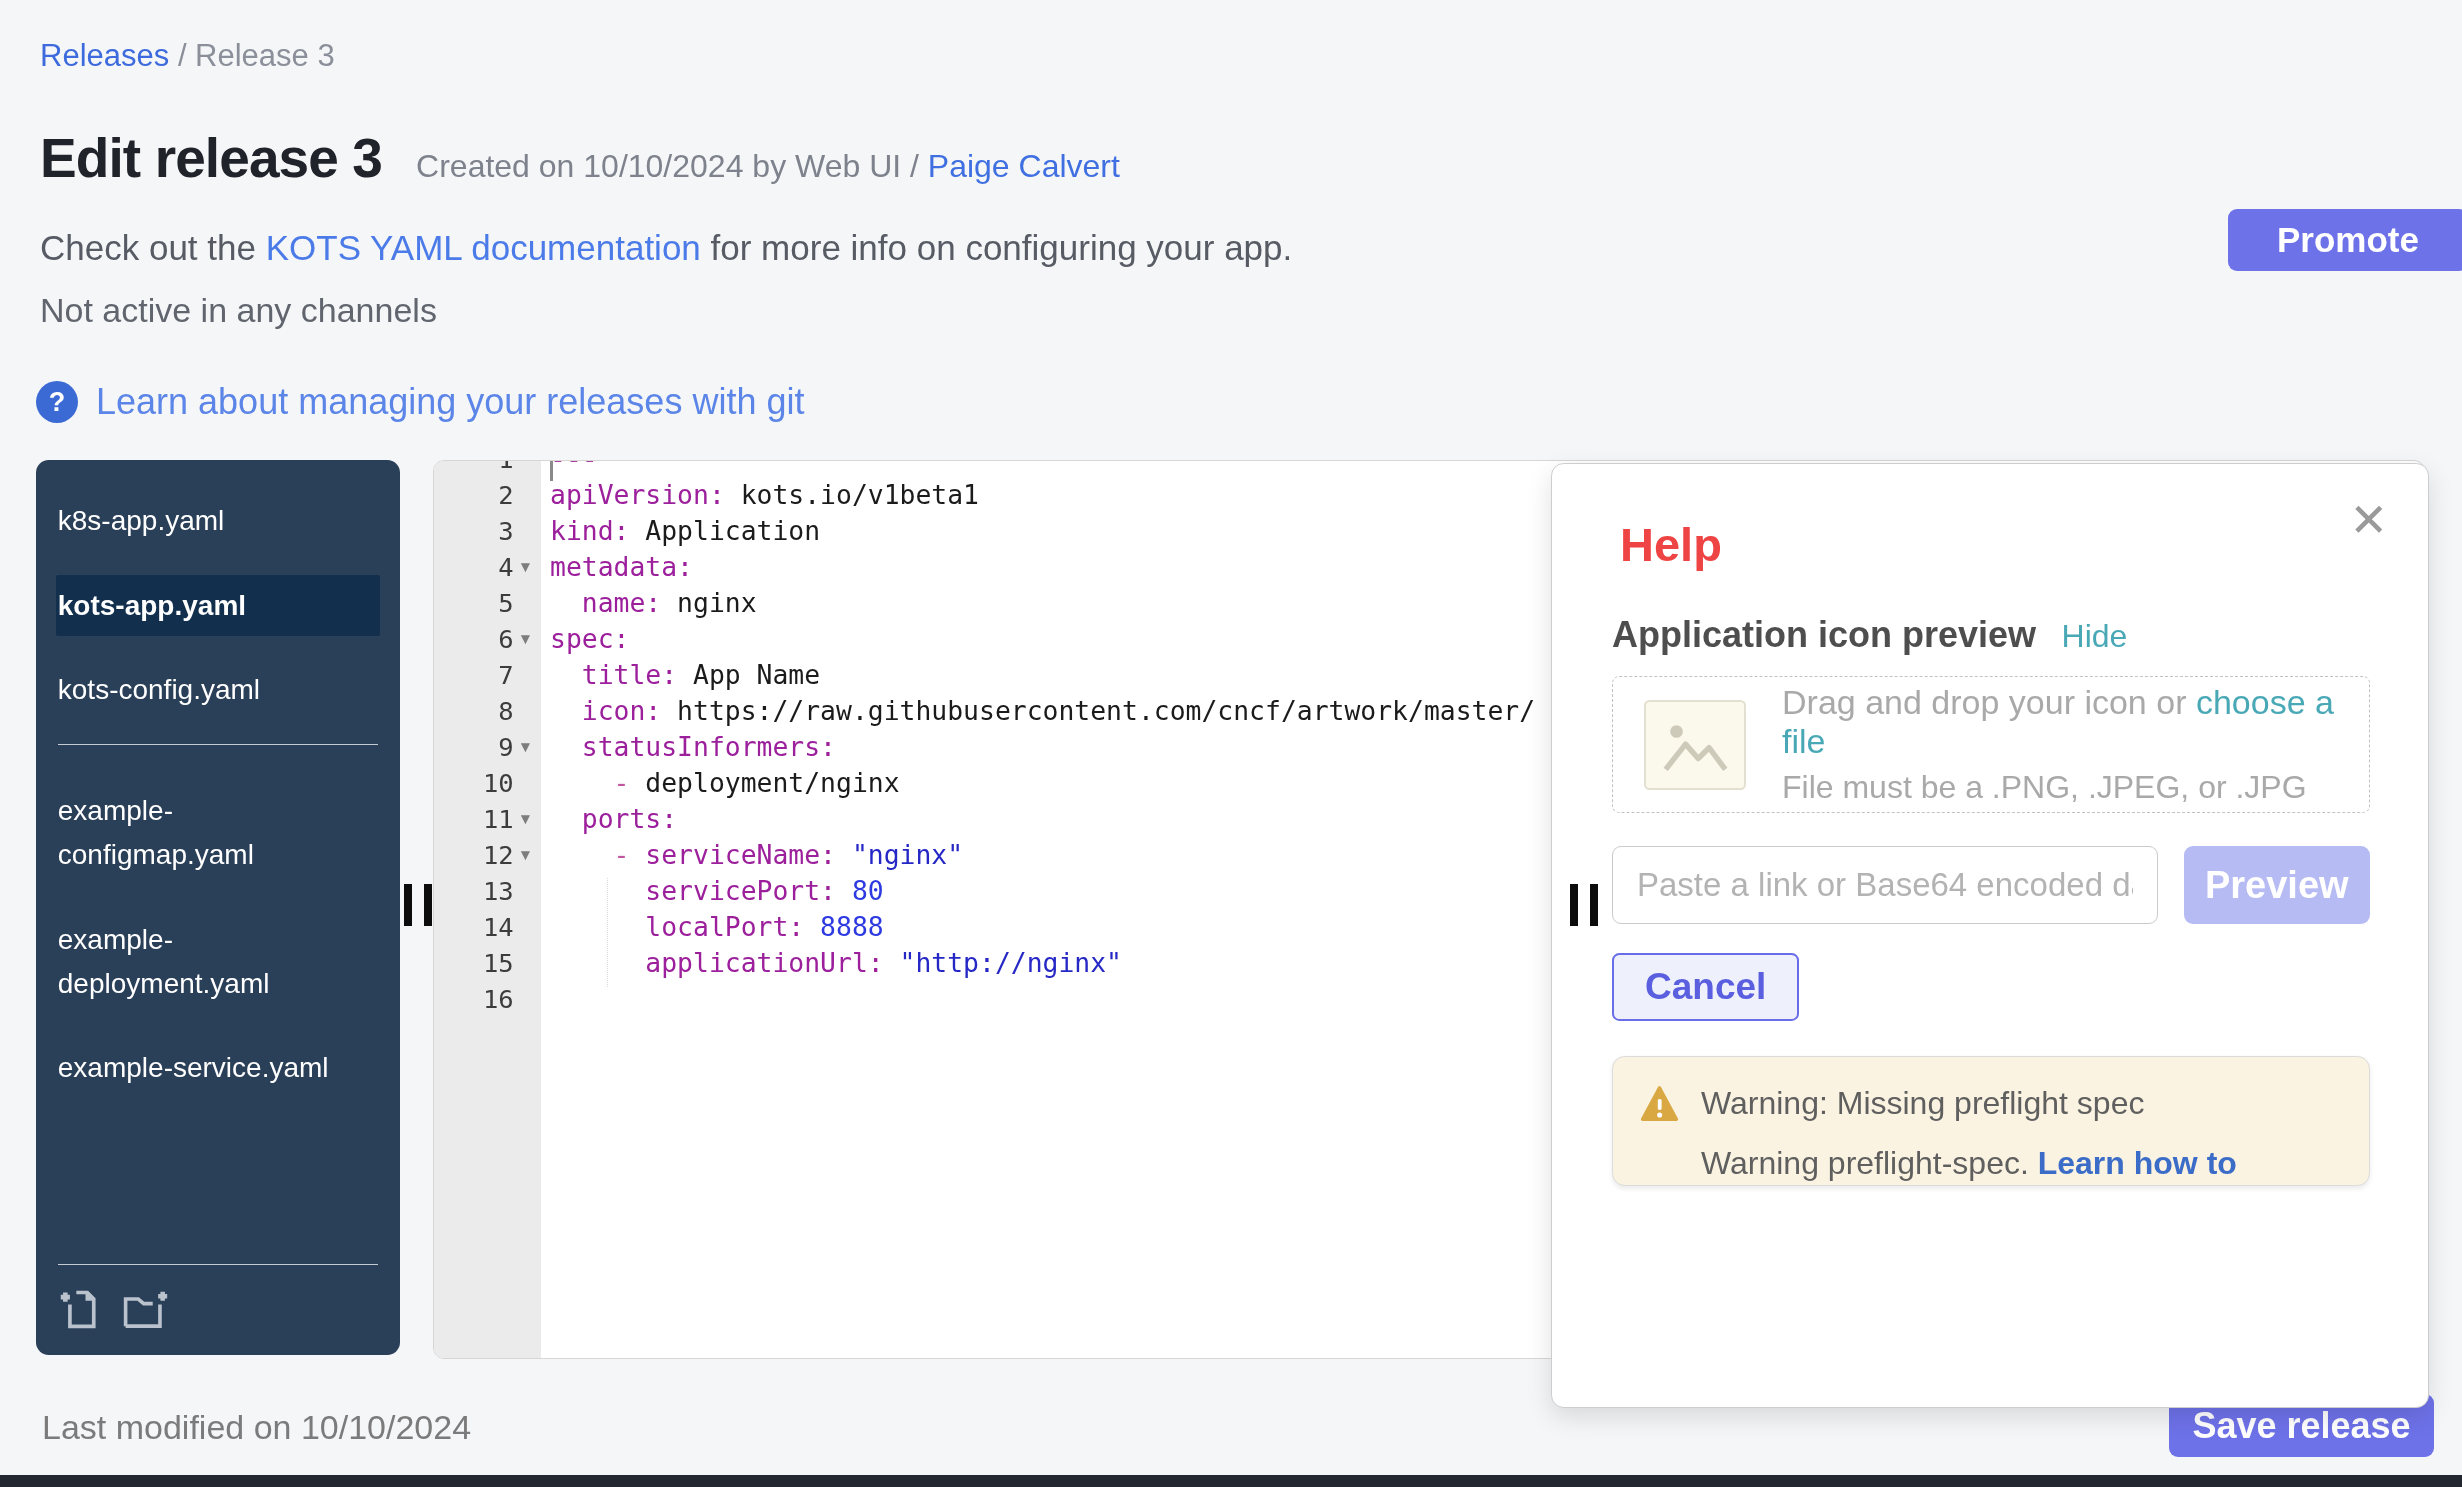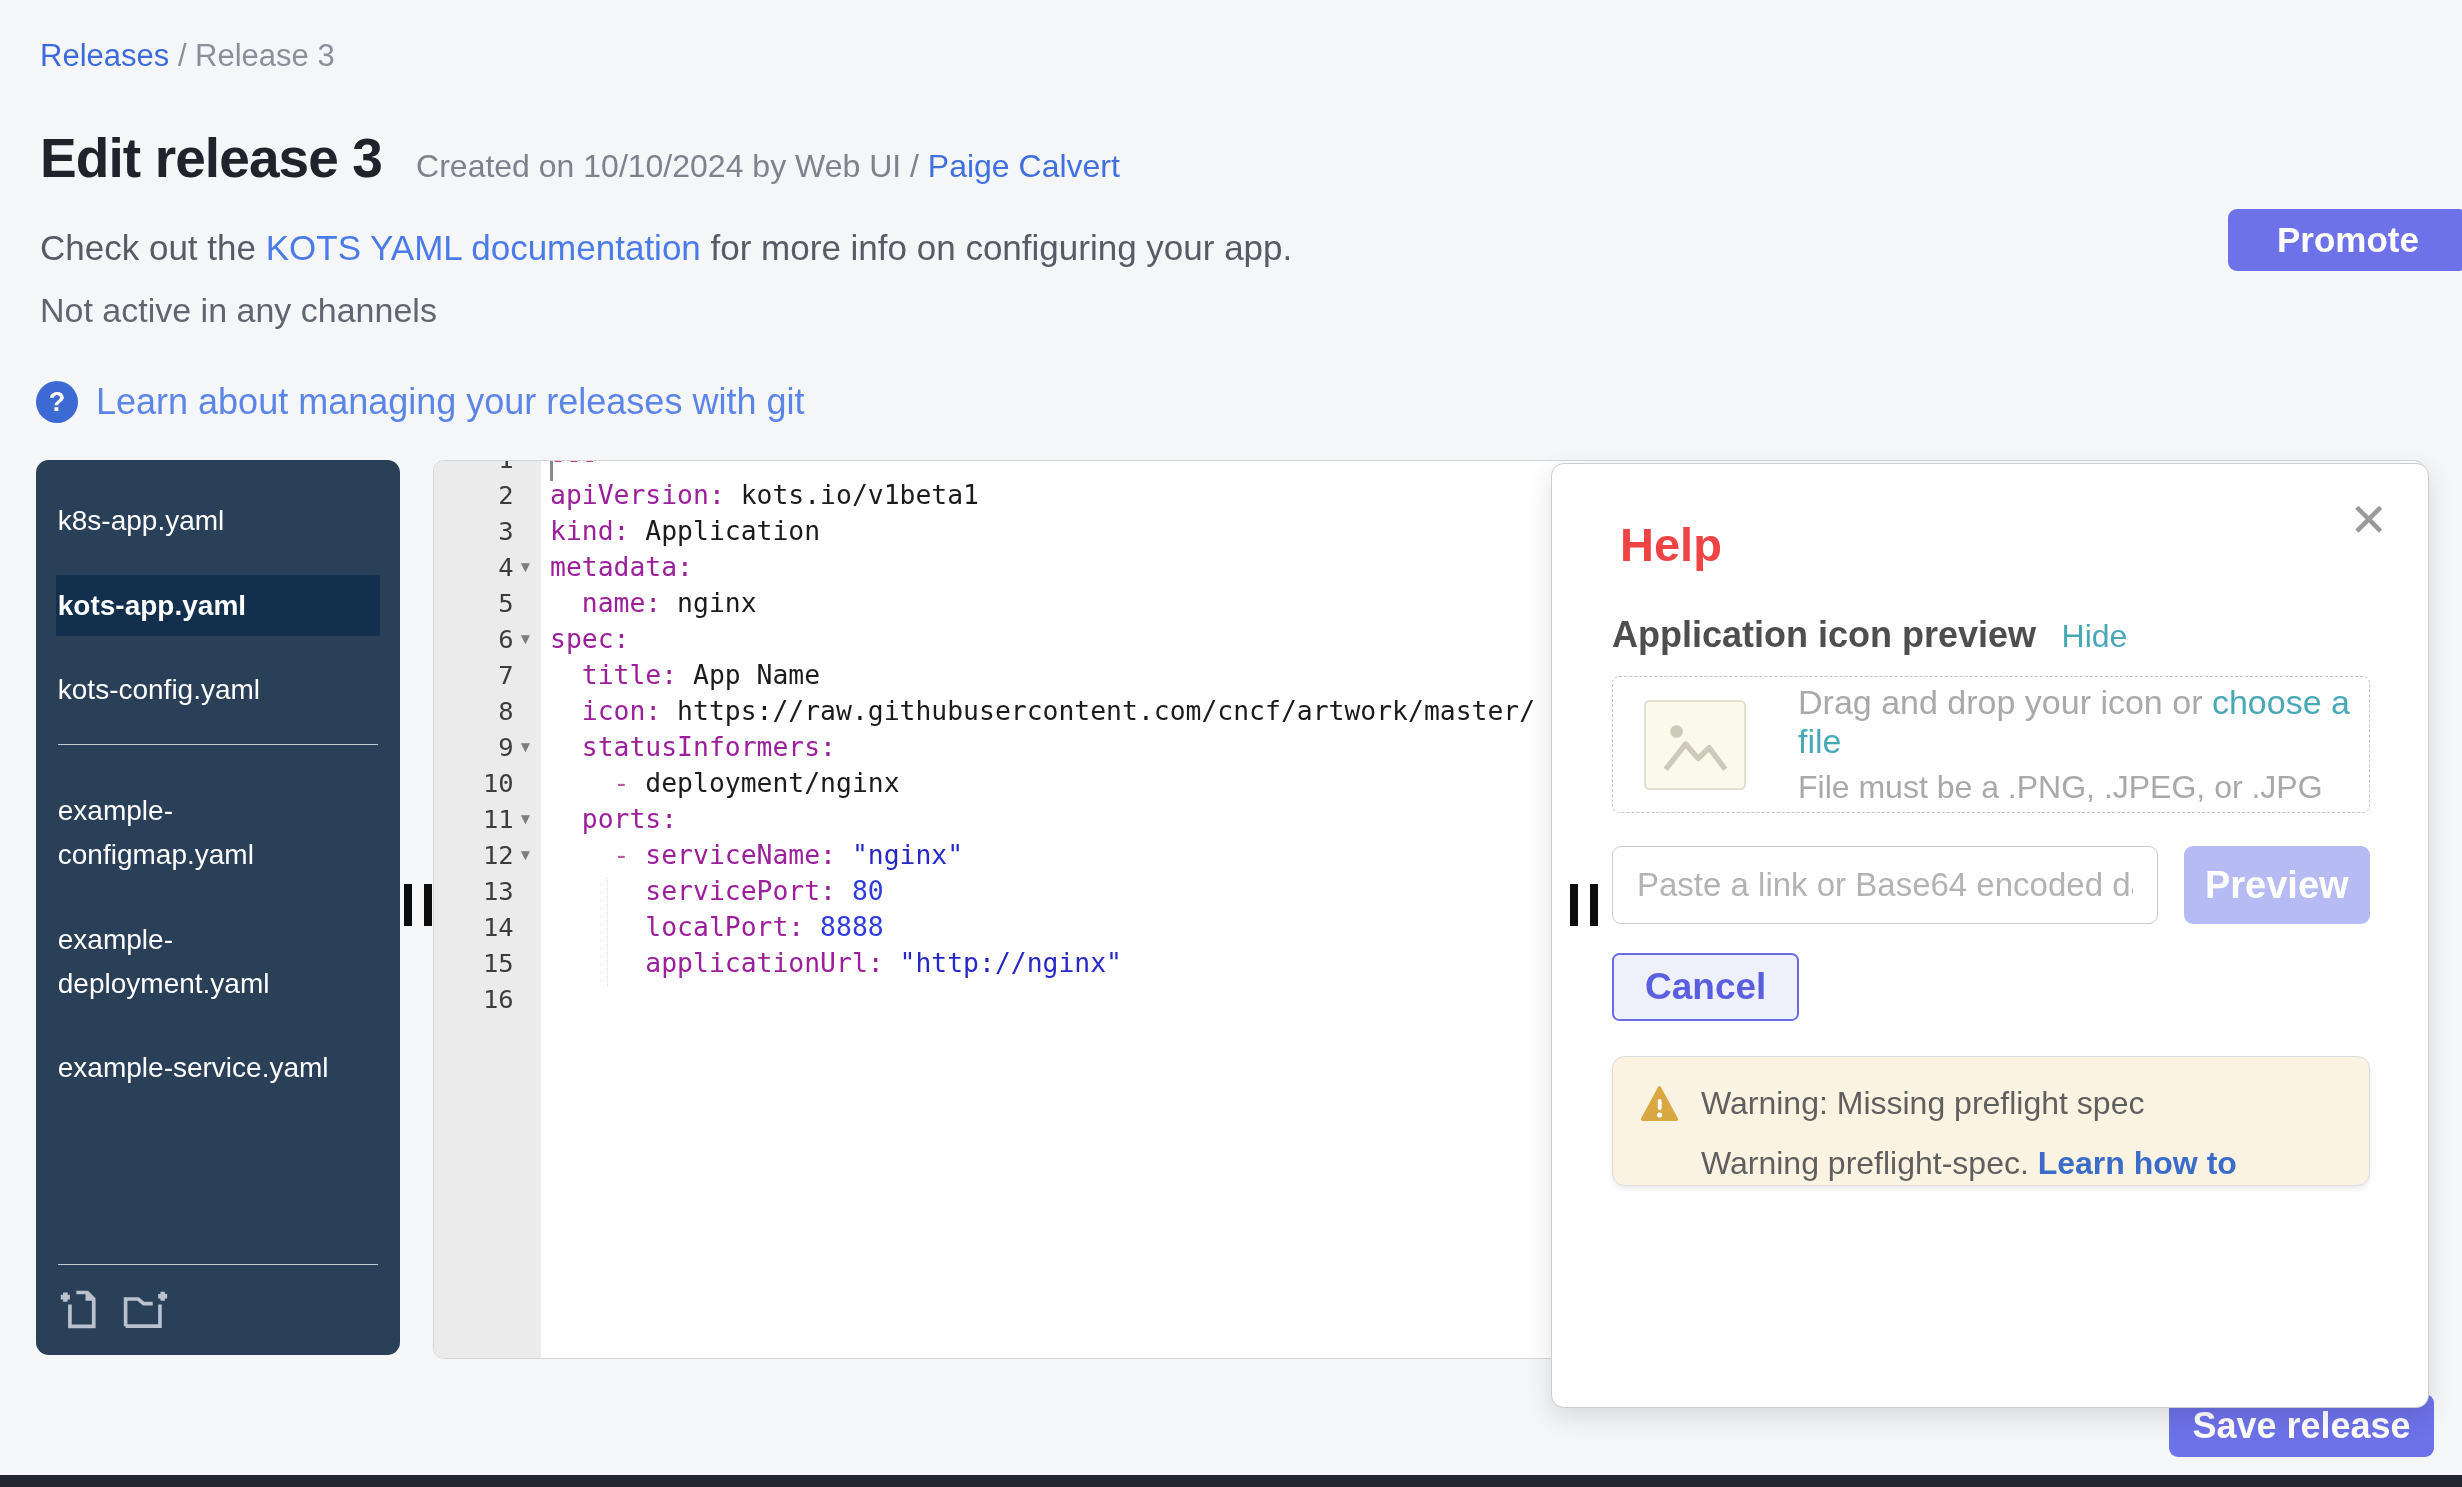--- a/index.html
+++ b/index.html
@@ -79,7 +79,7 @@
   .help-body{font-size:32px;line-height:46px;color:#a3a3a3;margin:0 0 33px 0;max-width:767px;}
   .teal-link{color:#49a8b6;}
   .dropzone{width:100%;height:137px;border:1.8px dashed #c2c2c2;border-radius:7.3px;box-sizing:border-box;
-            display:flex;align-items:center;gap:52px;padding-left:31px;margin-bottom:33px;}
+            display:flex;align-items:center;gap:36px;padding-left:31px;margin-bottom:33px;}
   .img-ph{flex:0 0 98px;height:86px;background:#fbf8ec;border:2.7px solid #e3e0d2;border-radius:5.5px;
           display:flex;align-items:center;justify-content:center;}
   .dz-line1{font-size:34px;color:#a9a9a9;margin-bottom:7.3px;}

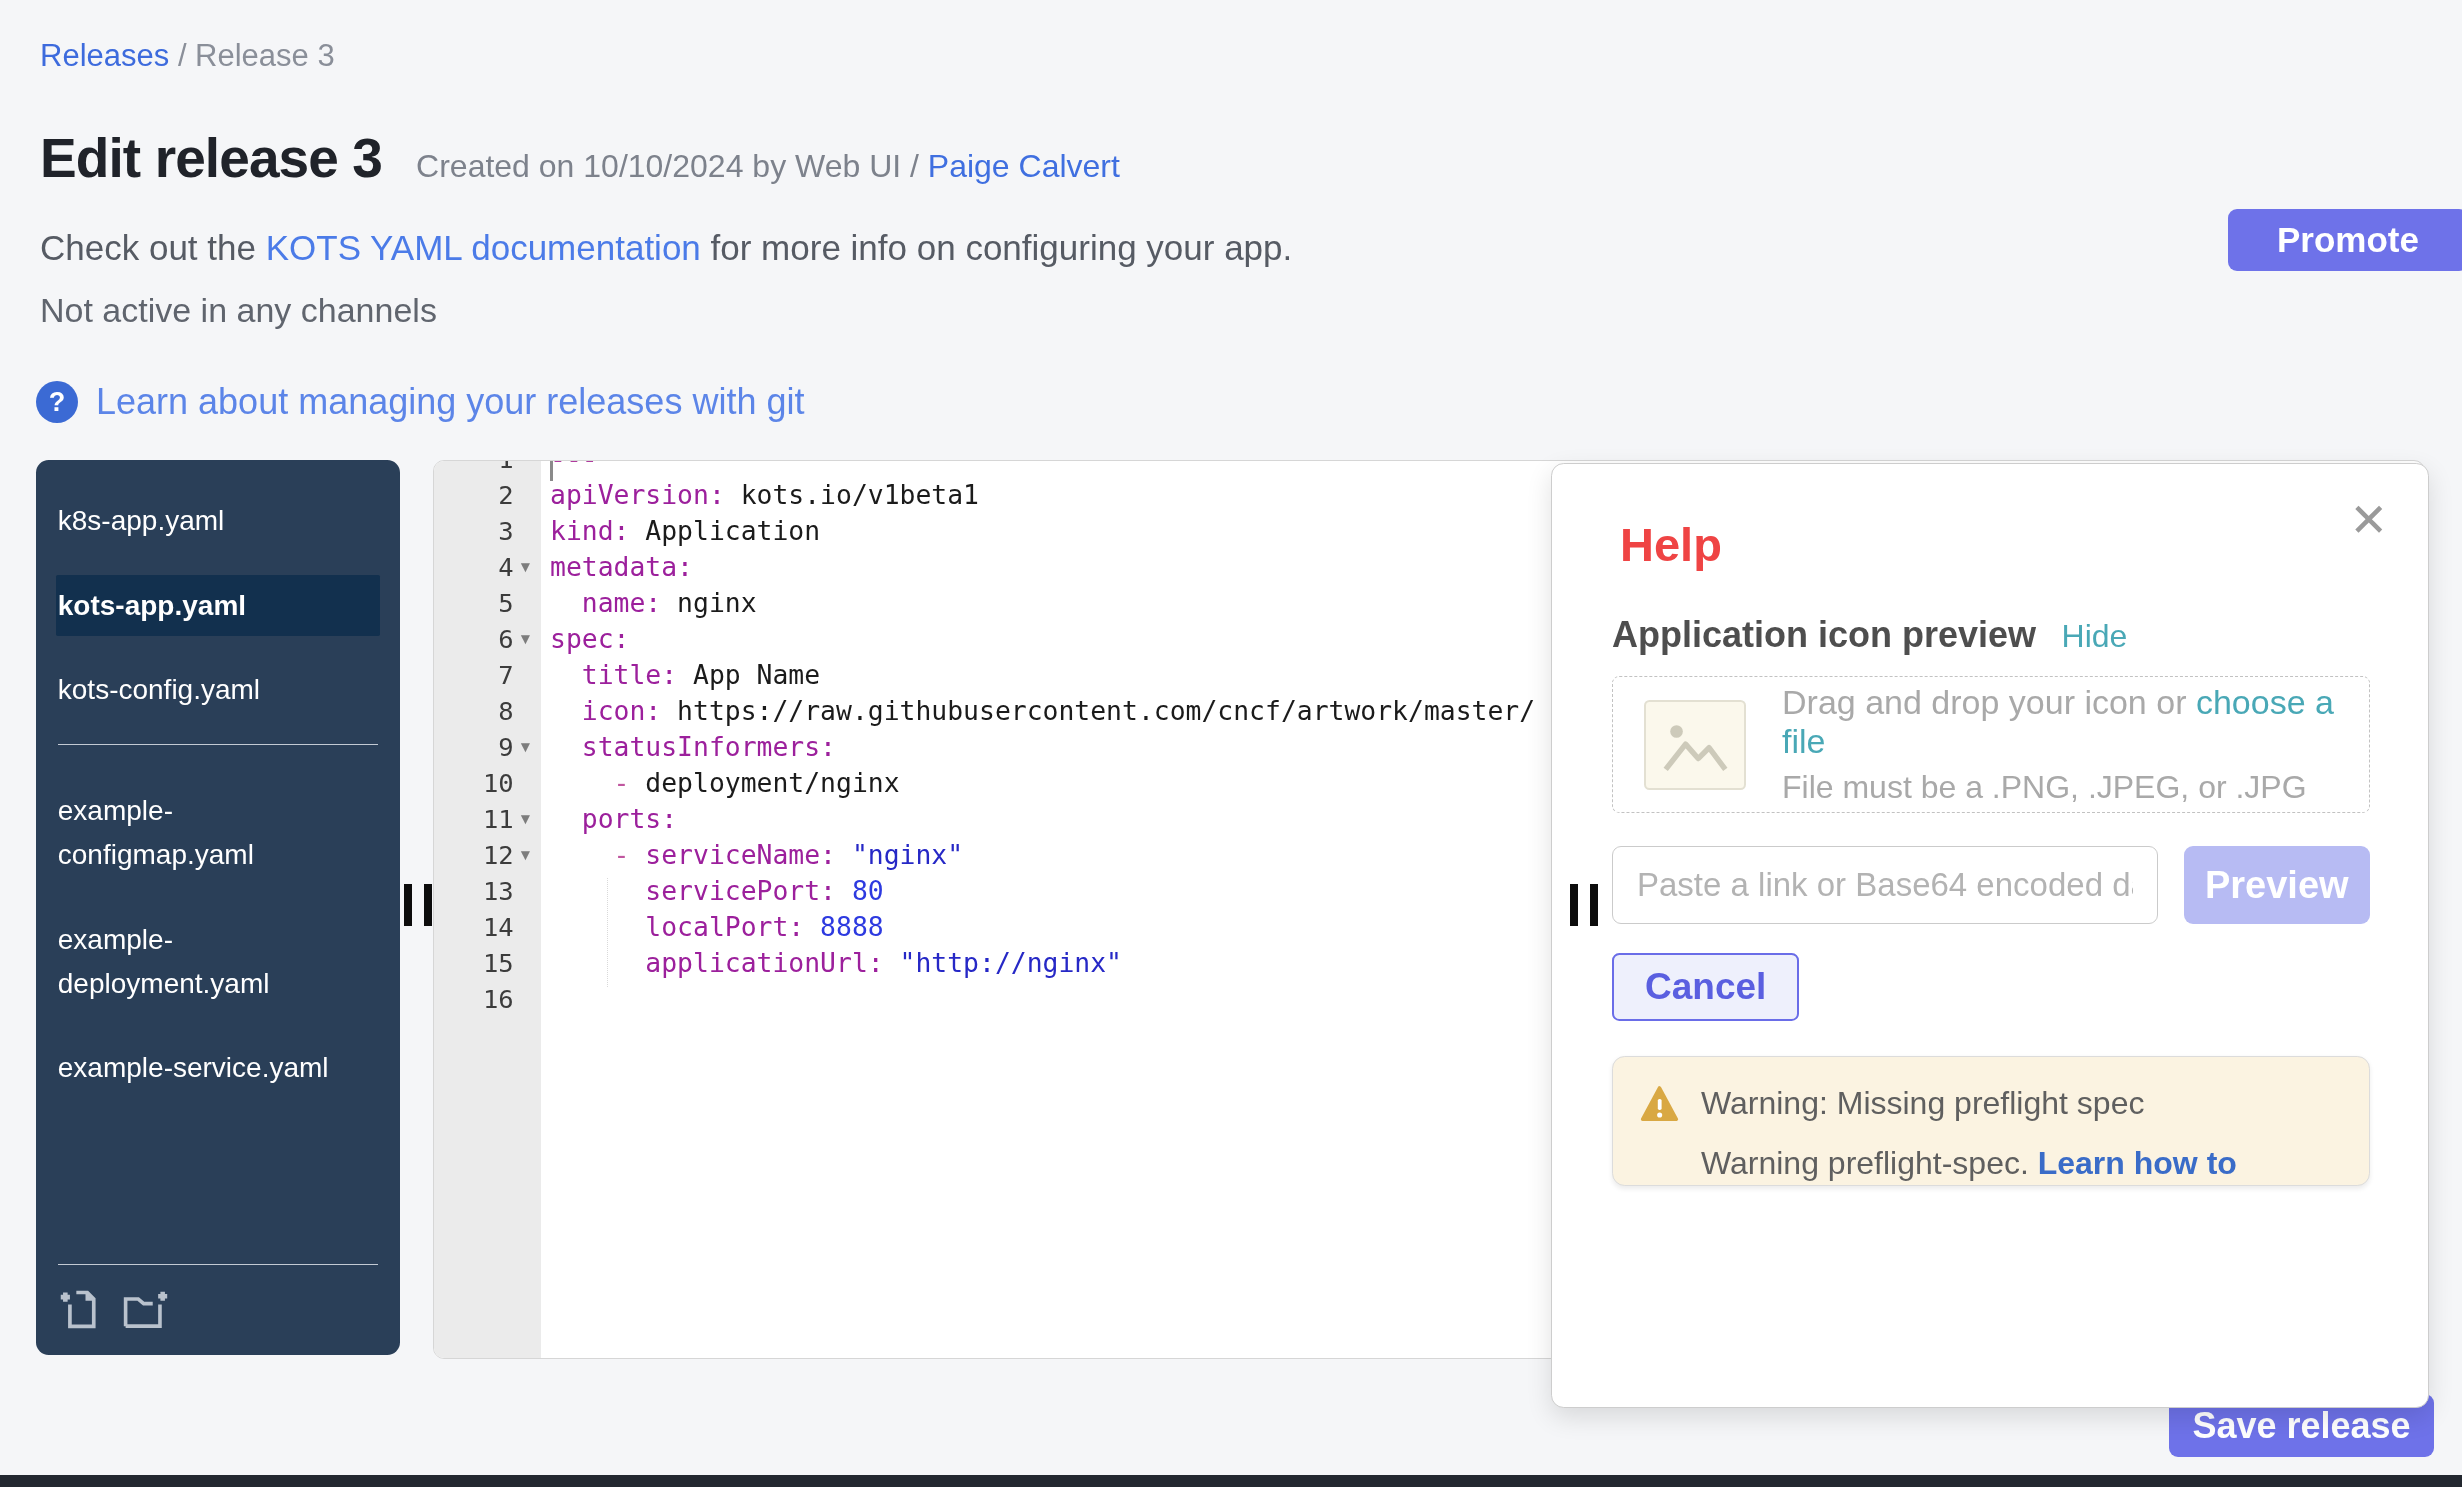--- a/index.html
+++ b/index.html
@@ -347,6 +347,7 @@
     </div>
   </div>
 
+  <div class="footer-text">Last modified on 10/10/2024</div>
   <button class="btn save-btn">Save release</button>
   <div class="bottom-bar"></div>
 

